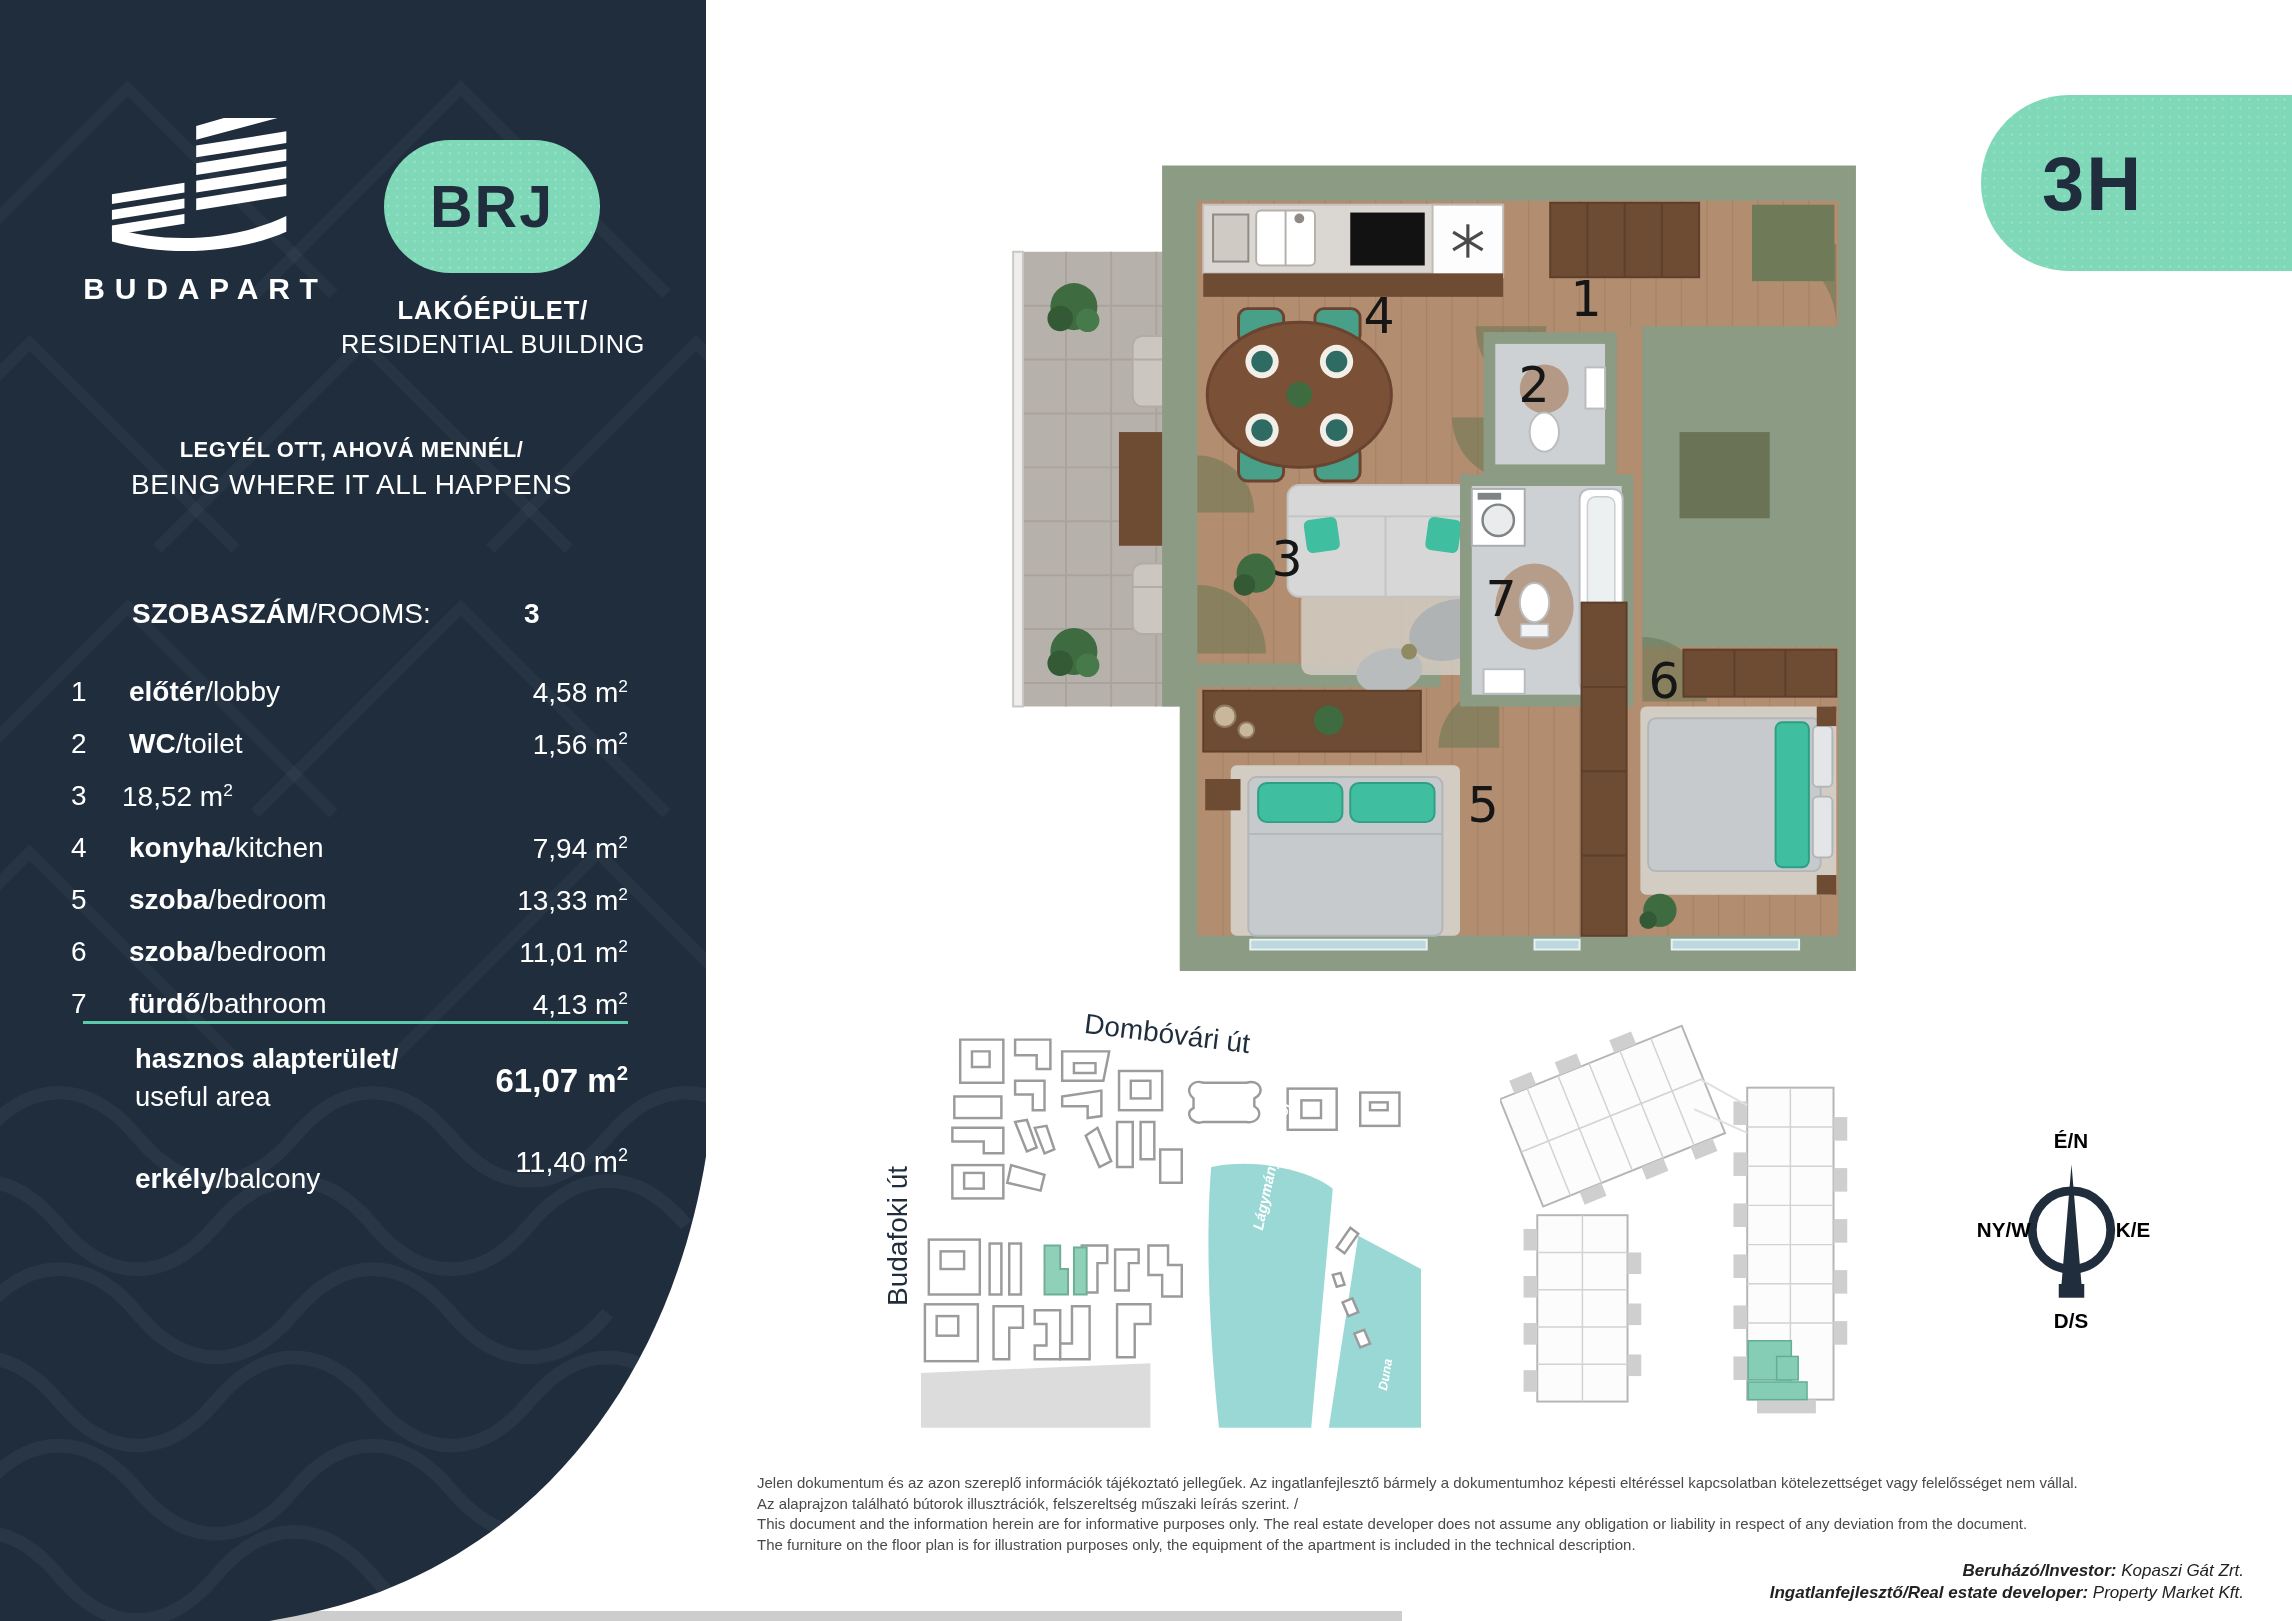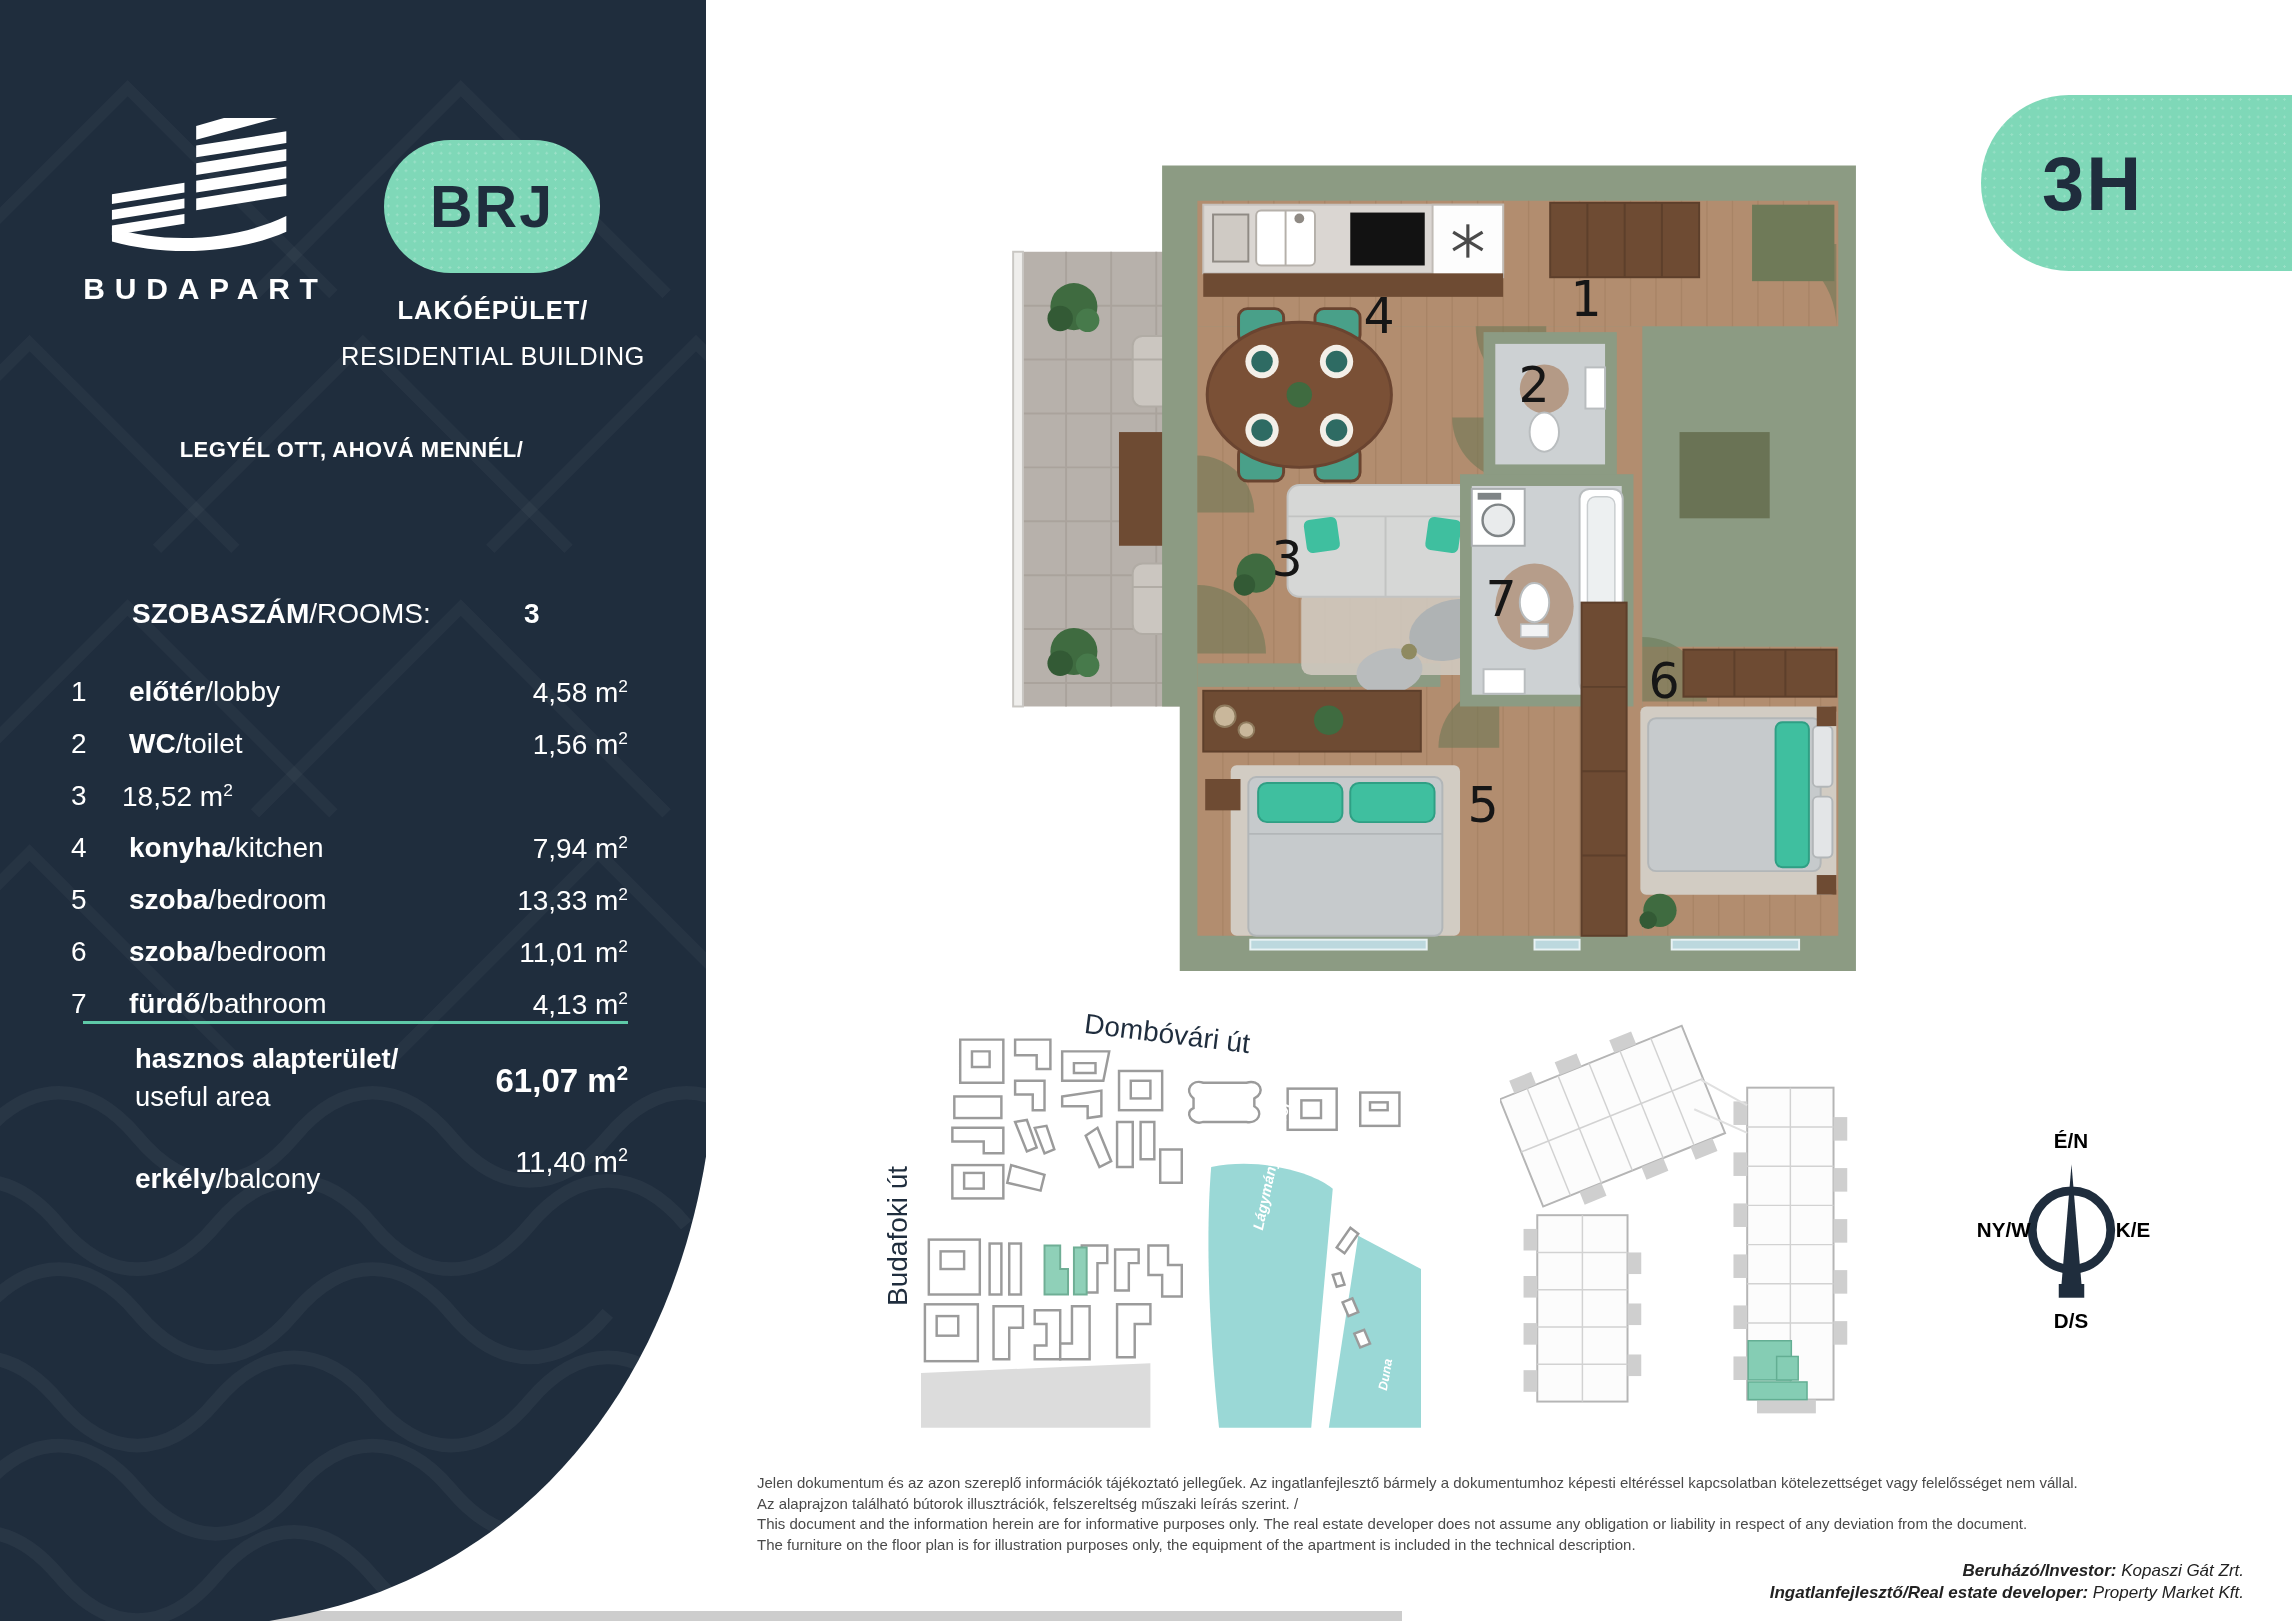--- a/index.html
+++ b/index.html
@@ -26,7 +26,7 @@
   .brj-badge span { color:#1F2D3D; font-size:59px; font-weight:800; letter-spacing:2px; }
   .brj-caption { position:absolute; left:314px; top:296px; width:358px; text-align:center; color:#fff; }
   .brj-caption .l1 { font-size:25.5px; font-weight:700; letter-spacing:1px; }
-  .brj-caption .l2 { font-size:25.5px; font-weight:400; margin-top:17px; letter-spacing:0.5px; }
+  .brj-caption .l2 { font-size:25.5px; font-weight:400; margin-top:5px; letter-spacing:0.5px; }
 
   .headline { position:absolute; left:69px; top:437px; width:565px; text-align:center; color:#fff; }
   .headline .l1 { font-size:22px; font-weight:700; letter-spacing:0.5px; }

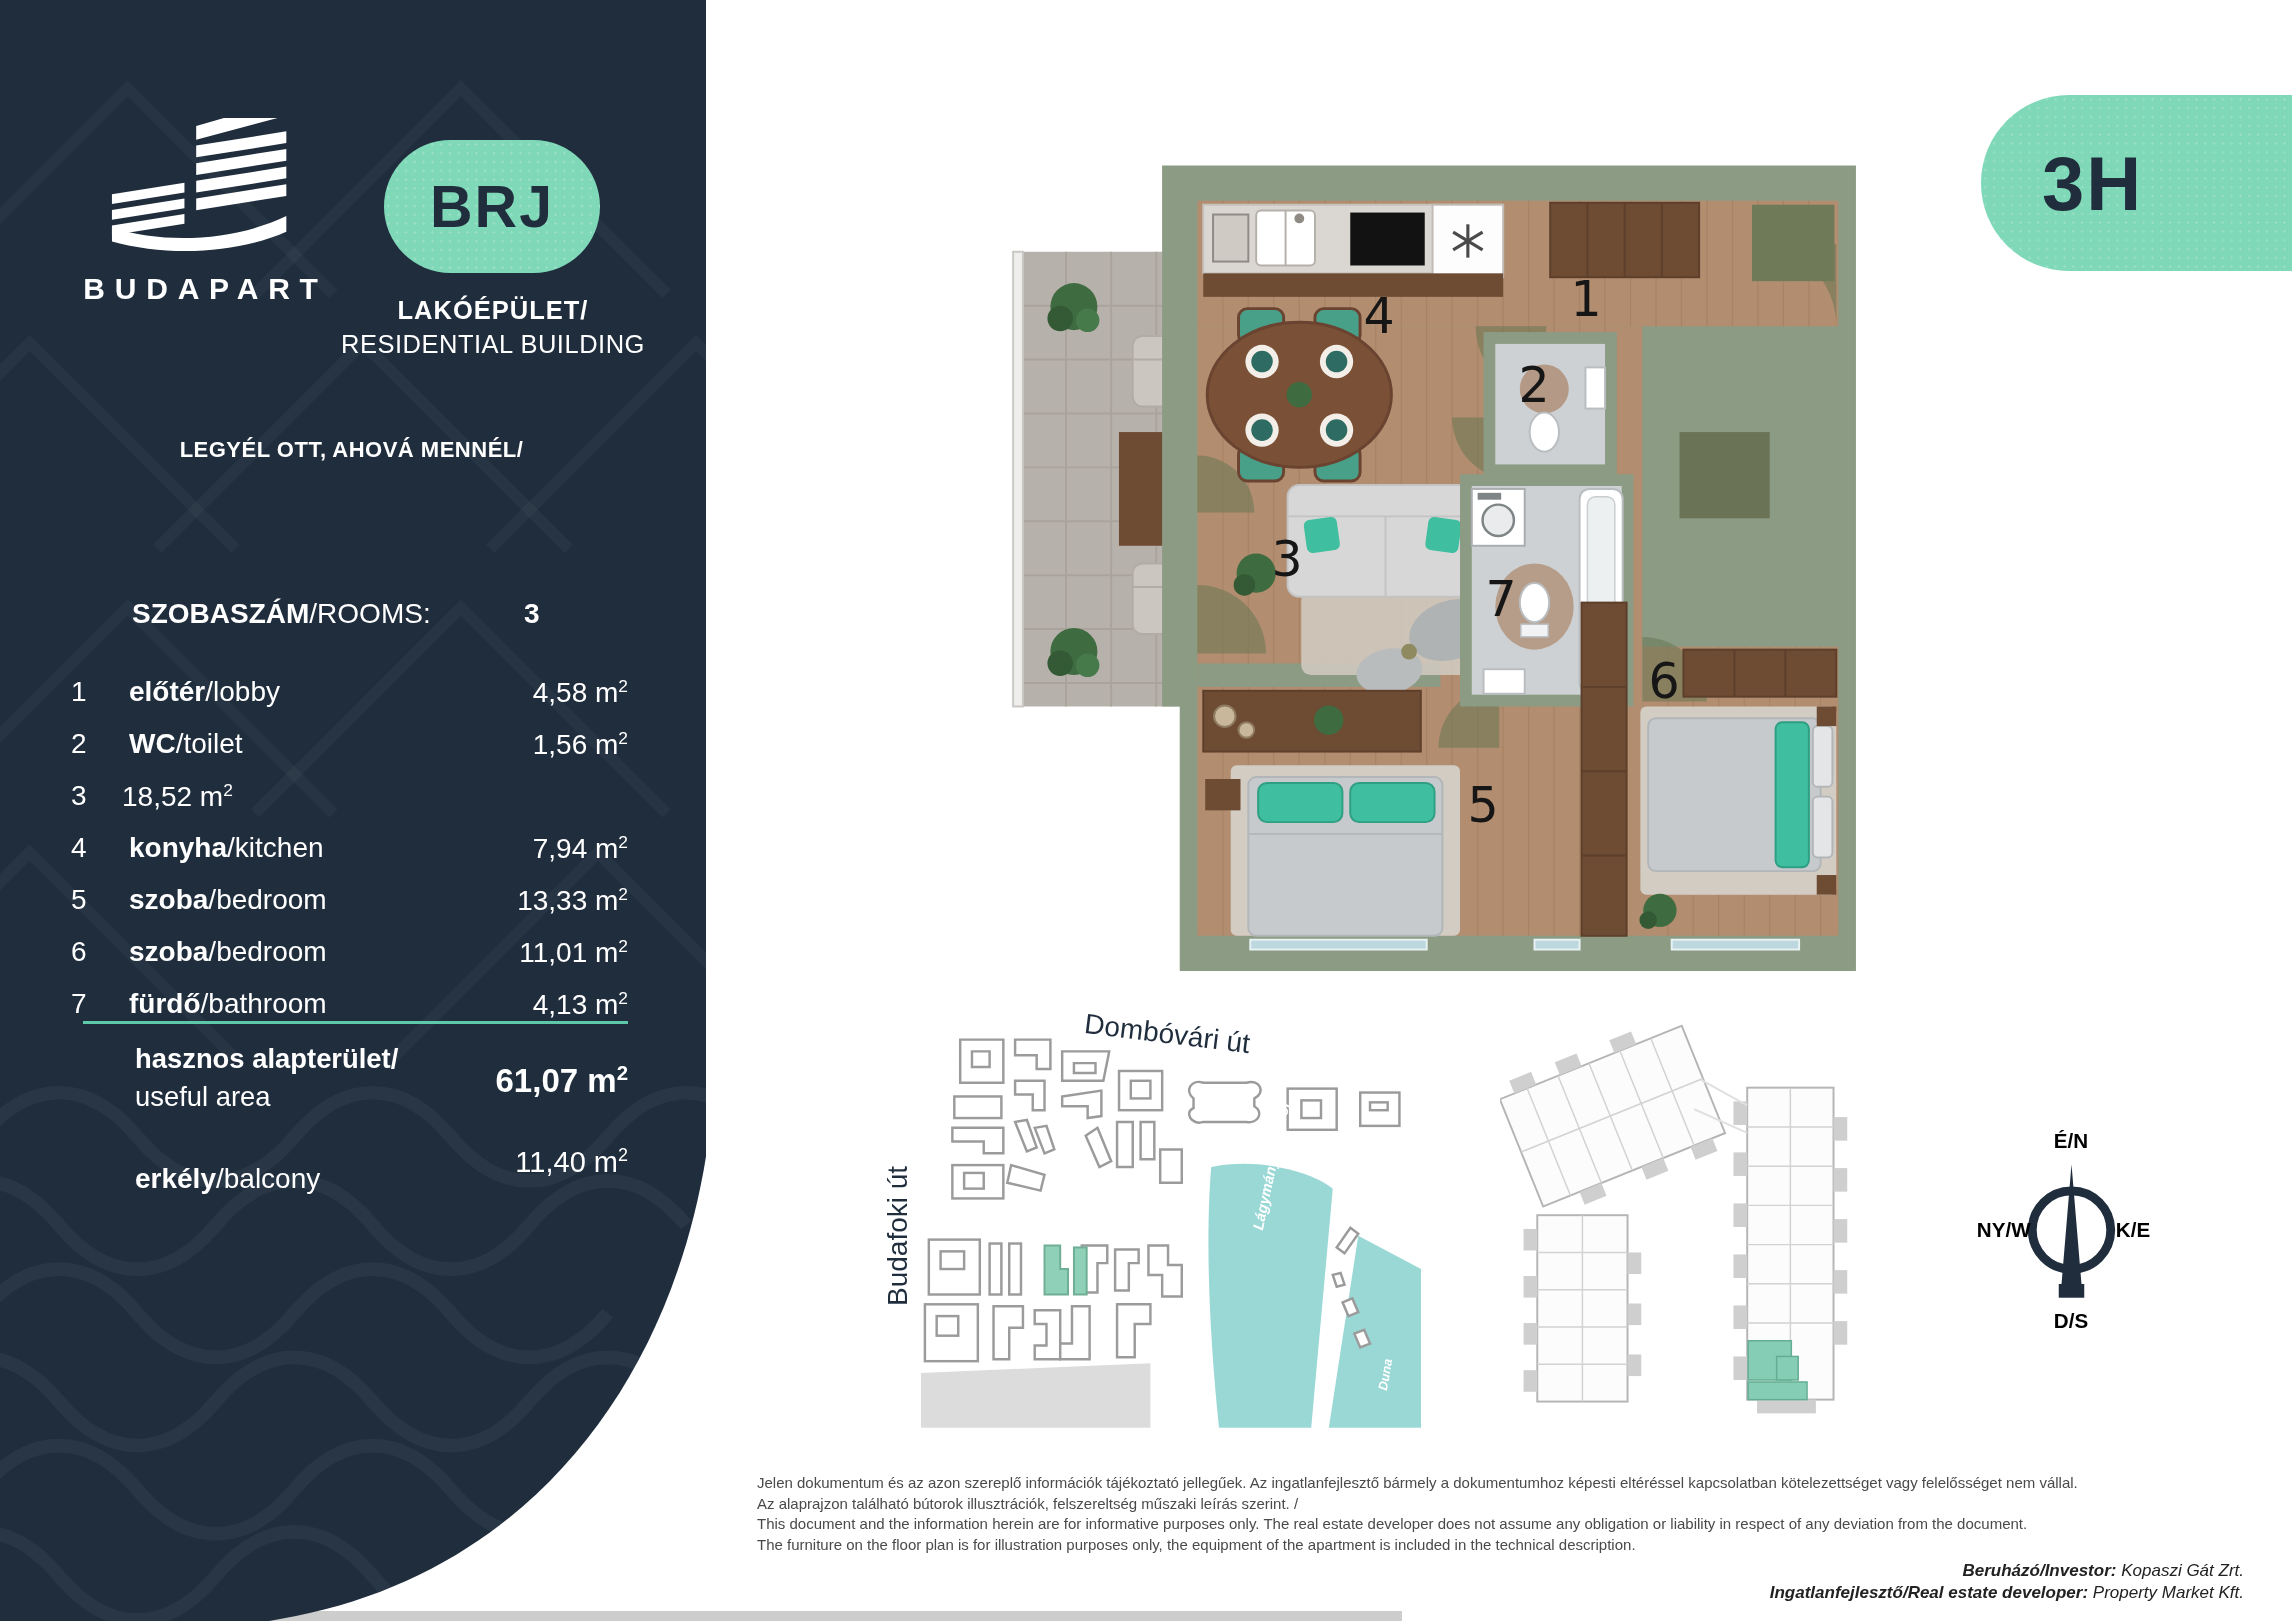--- a/index.html
+++ b/index.html
@@ -148,6 +148,7 @@
 
     <div class="headline">
       <div class="l1">LEGYÉL OTT, AHOVÁ MENNÉL/</div>
+      <div class="l2">BEING WHERE IT ALL HAPPENS</div>
     </div>
 
     <div class="rooms-header">

